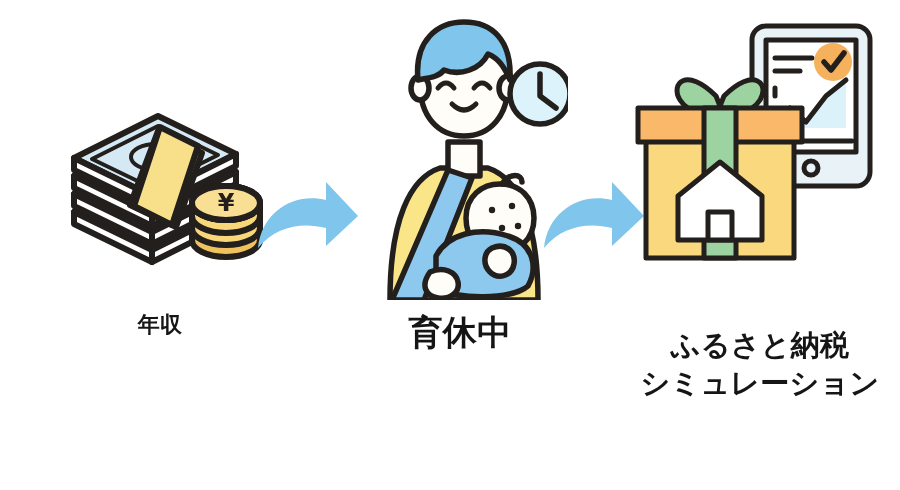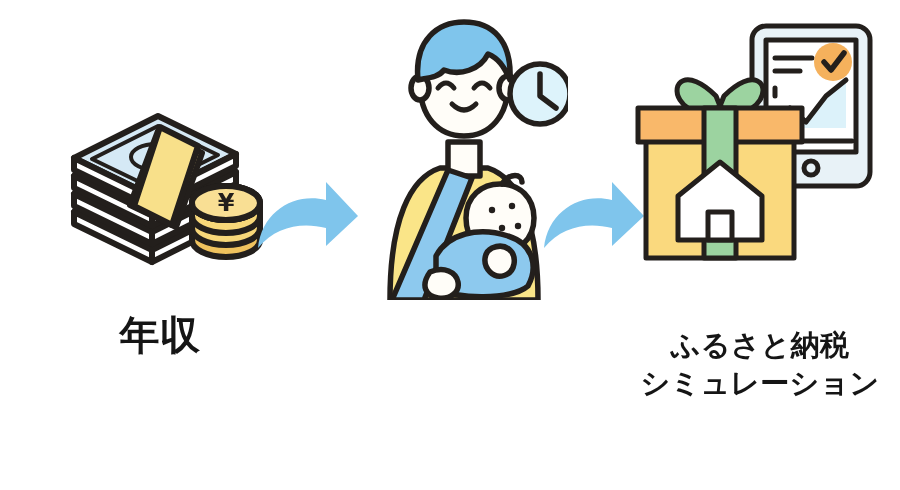--- a/index.html
+++ b/index.html
@@ -41,7 +41,7 @@
   }
   
   #step-income { left: 40px; width: 240px; }
-  #step-income .caption { top: 312px; font-size: 40px; }
+  #step-income .caption { top: 312px; font-size: 22px; }
   
   #step-leave { left: 352px; width: 216px; }
   #step-leave .caption { top: 312px; font-size: 34px; }

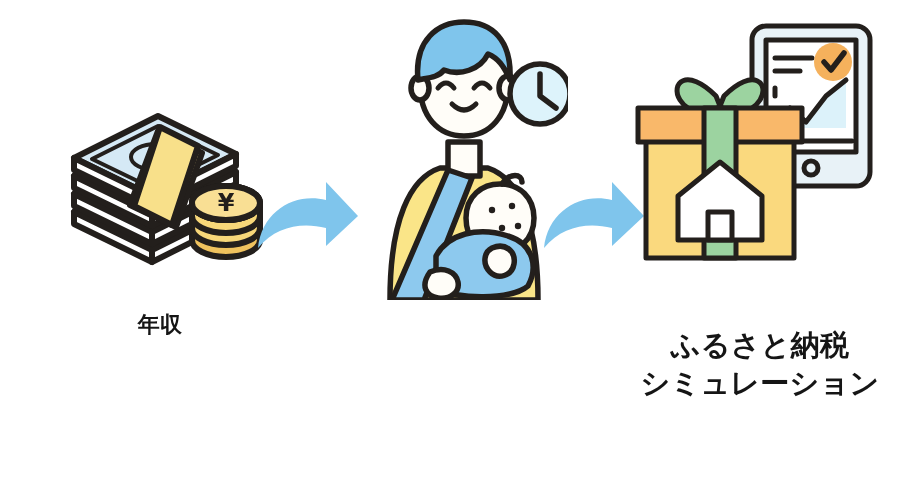--- a/index.html
+++ b/index.html
@@ -172,6 +172,7 @@
         </g>
       </svg>
     </div>
+    <div class="caption">育休中</div>
   </div>
 
   <div class="arrow" id="arrow-2">

